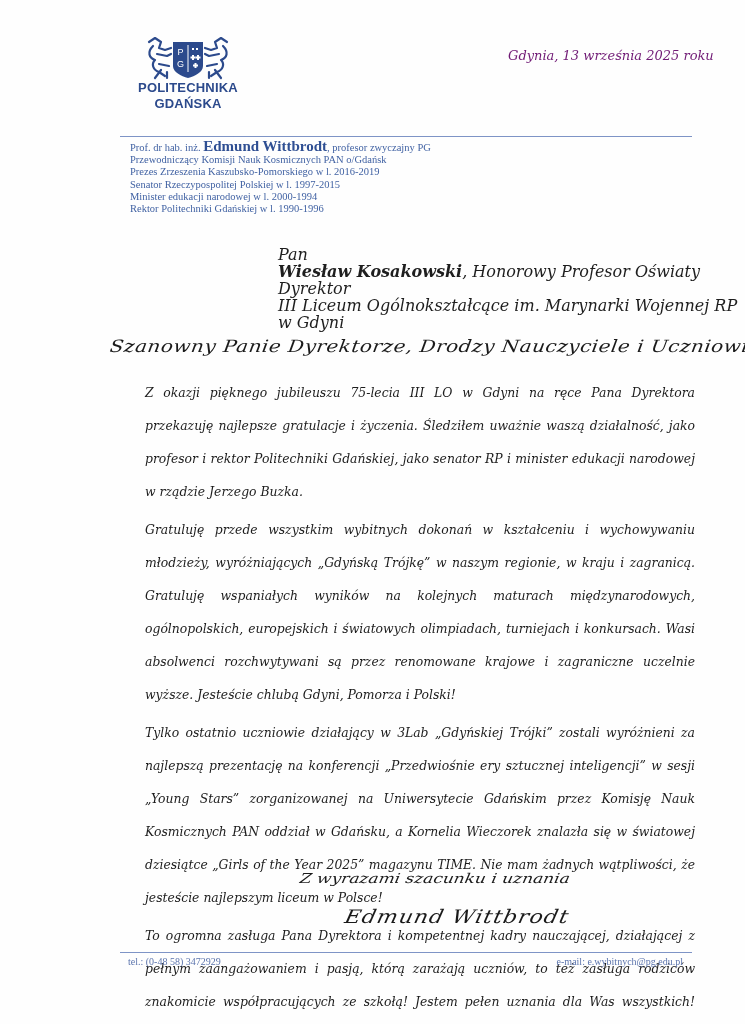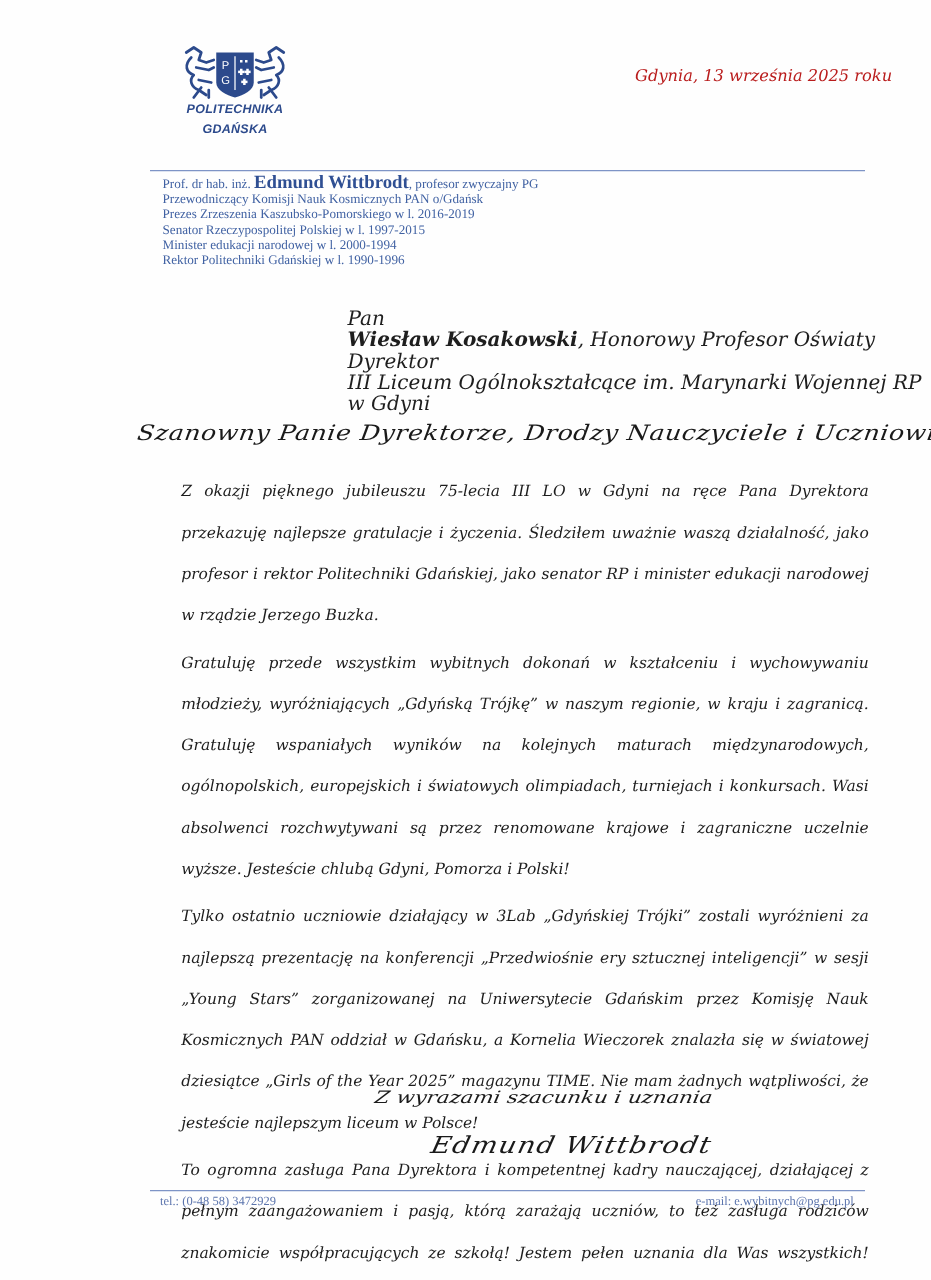--- a/index.html
+++ b/index.html
@@ -12,7 +12,7 @@
     .logo-text { font-family: "Liberation Sans", sans-serif; font-weight: bold; color: #2c4a8c; font-size: 10px; line-height: 16px; letter-spacing: 0.2px; font-style: italic; }
 
     
-    .date { position: absolute; left: 508px; top: 54px; font-family: "DejaVu Serif", serif; font-style: italic; font-size: 13px; color: #b91c1c; }
+    .date { position: absolute; left: 508px; top: 48px; font-family: "DejaVu Serif", serif; font-style: italic; font-size: 13px; color: #701a75; }
 
     
     .rule { position: absolute; left: 120px; width: 572px; height: 1px; background: #7e94c6; }

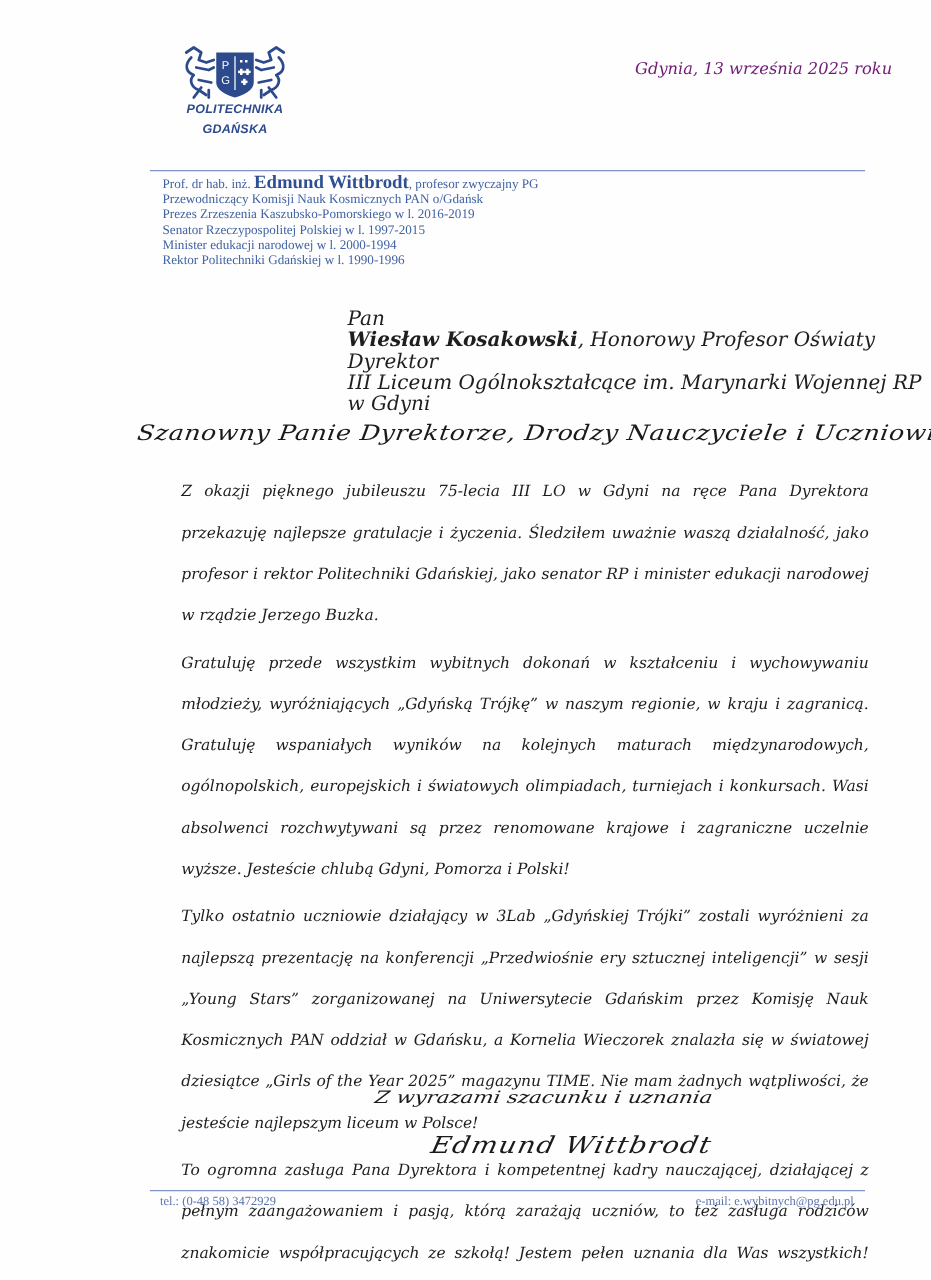--- a/index.html
+++ b/index.html
@@ -9,7 +9,7 @@
     
     .logo { position: absolute; left: 128px; top: 36px; width: 120px; text-align: center; }
     .logo svg { display: block; margin: 0 auto; }
-    .logo-text { font-family: "Liberation Sans", sans-serif; font-weight: bold; color: #2c4a8c; font-size: 10px; line-height: 16px; letter-spacing: 0.2px; font-style: italic; }
+    .logo-text { font-family: "Liberation Sans", sans-serif; font-weight: bold; color: #2c4a8c; font-size: 13px; line-height: 16px; letter-spacing: 0.2px; }
 
     
     .date { position: absolute; left: 508px; top: 48px; font-family: "DejaVu Serif", serif; font-style: italic; font-size: 13px; color: #701a75; }

